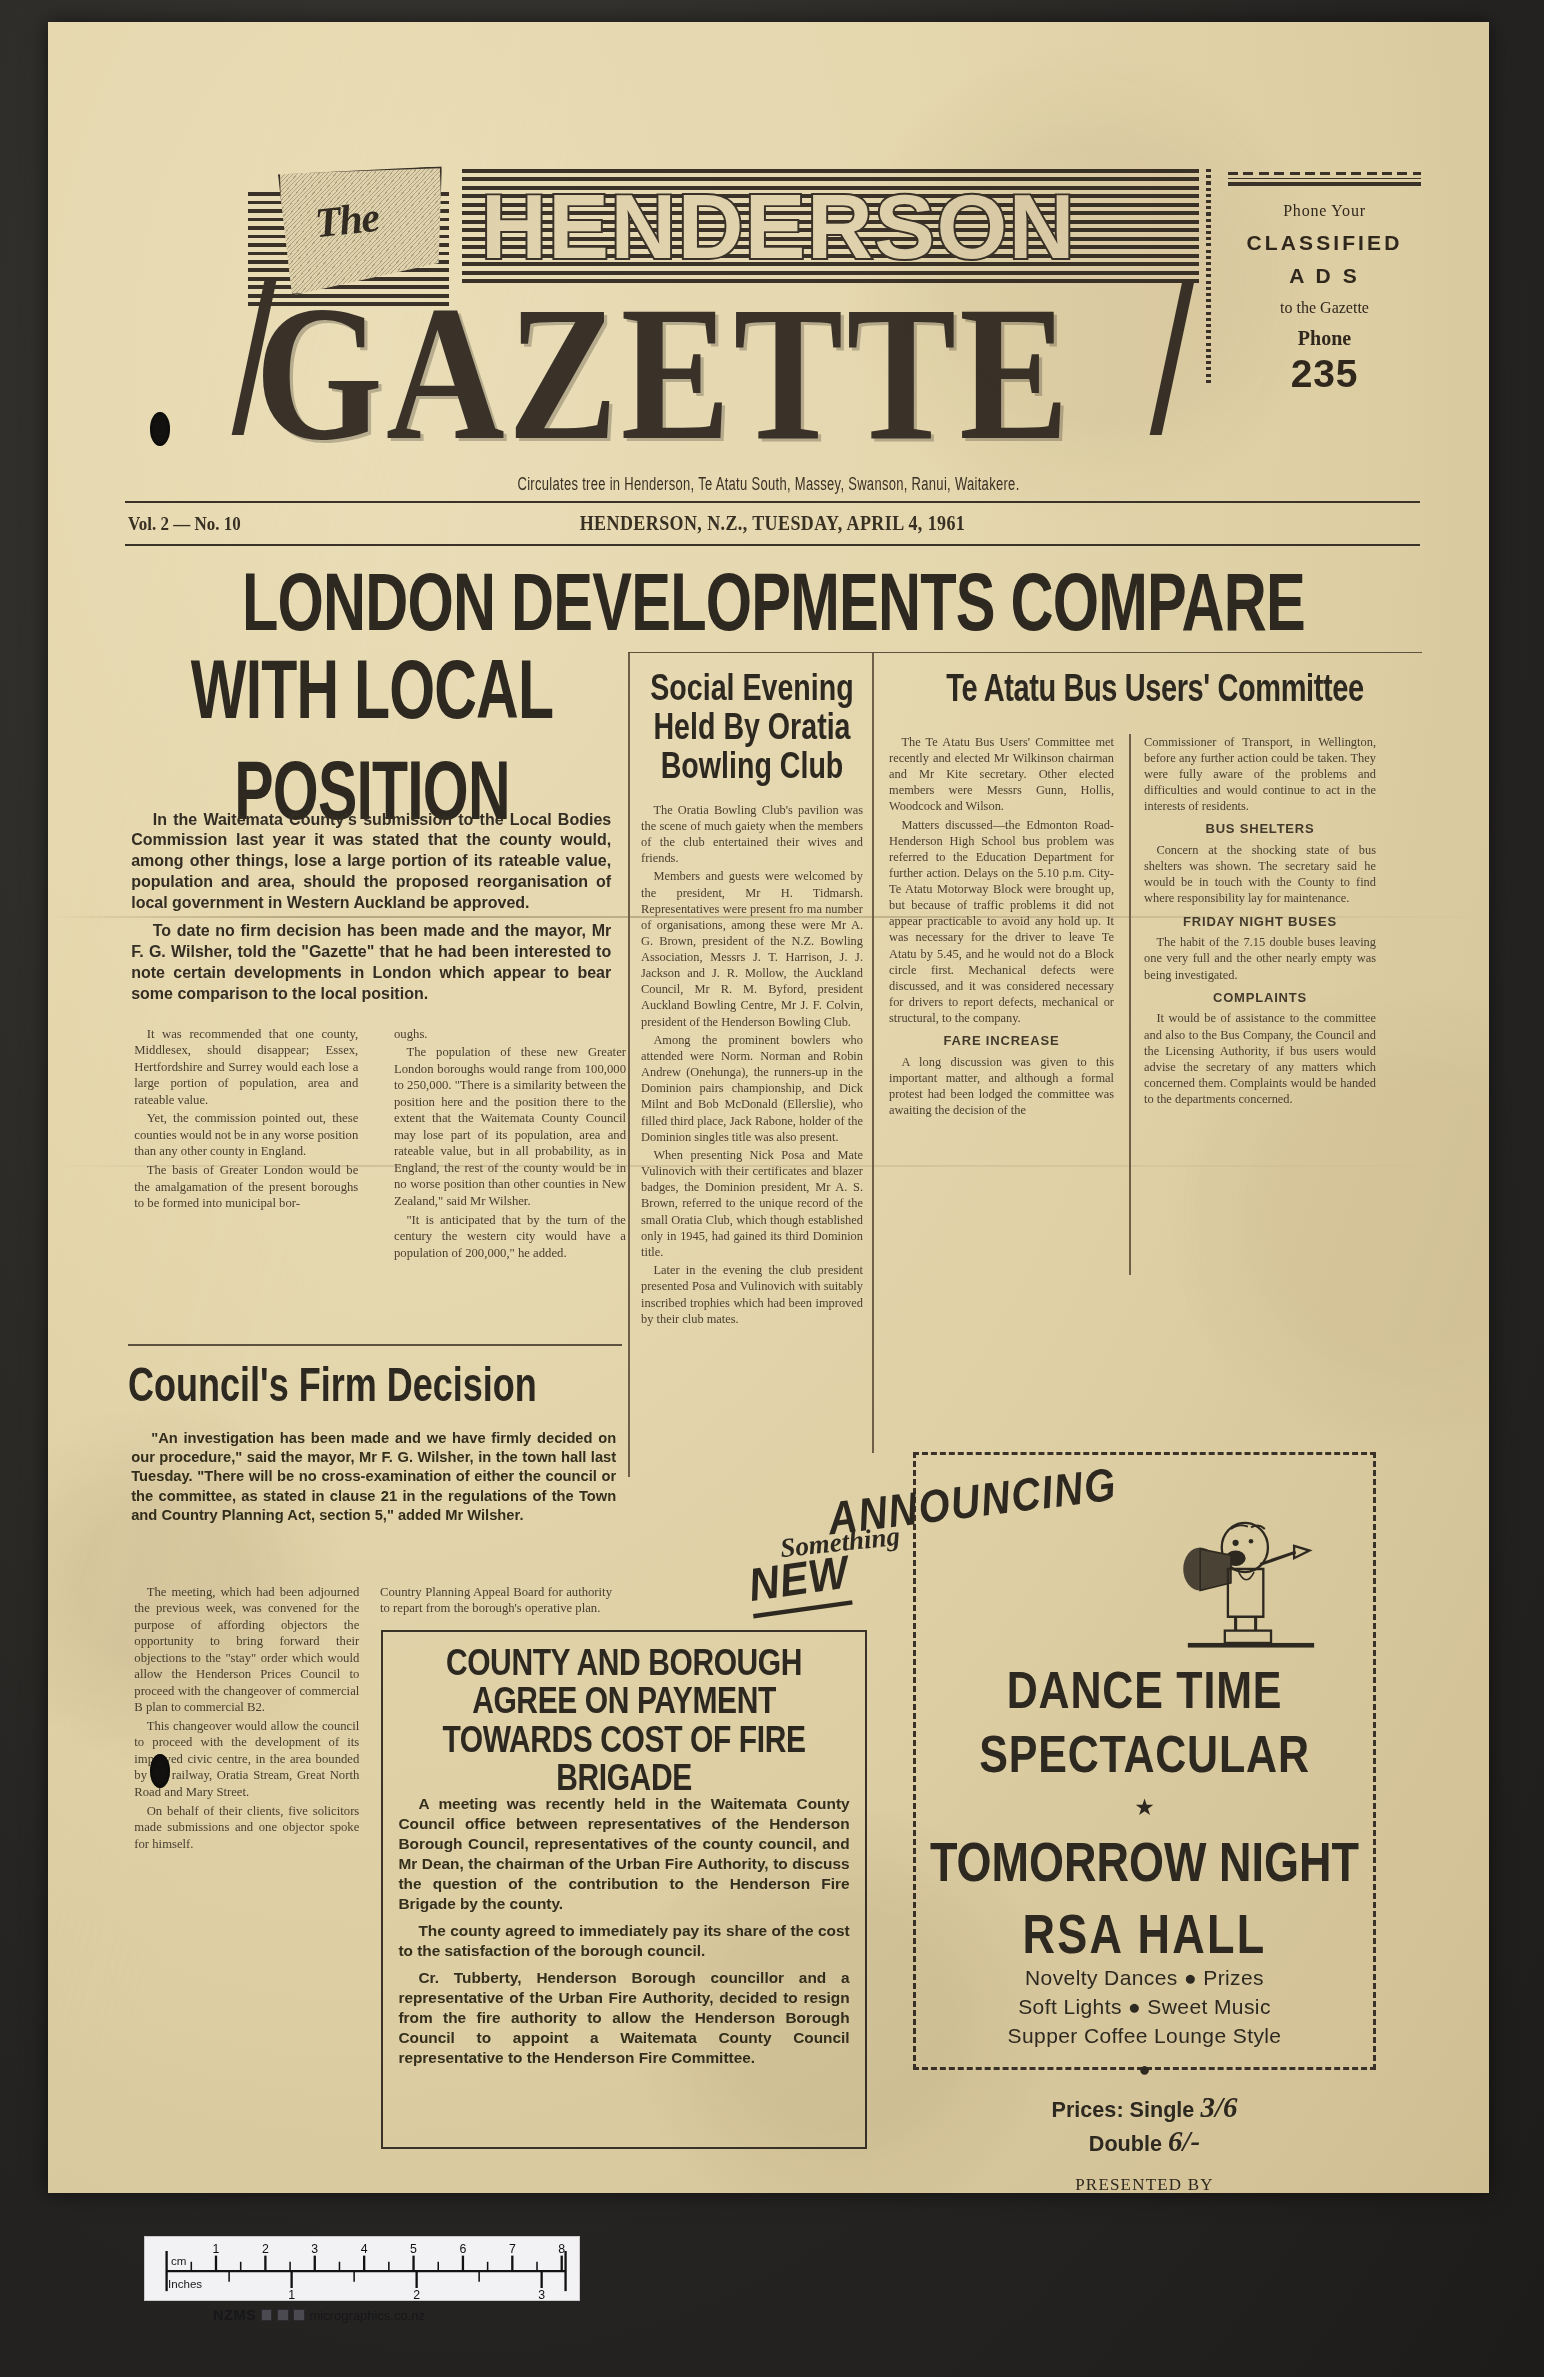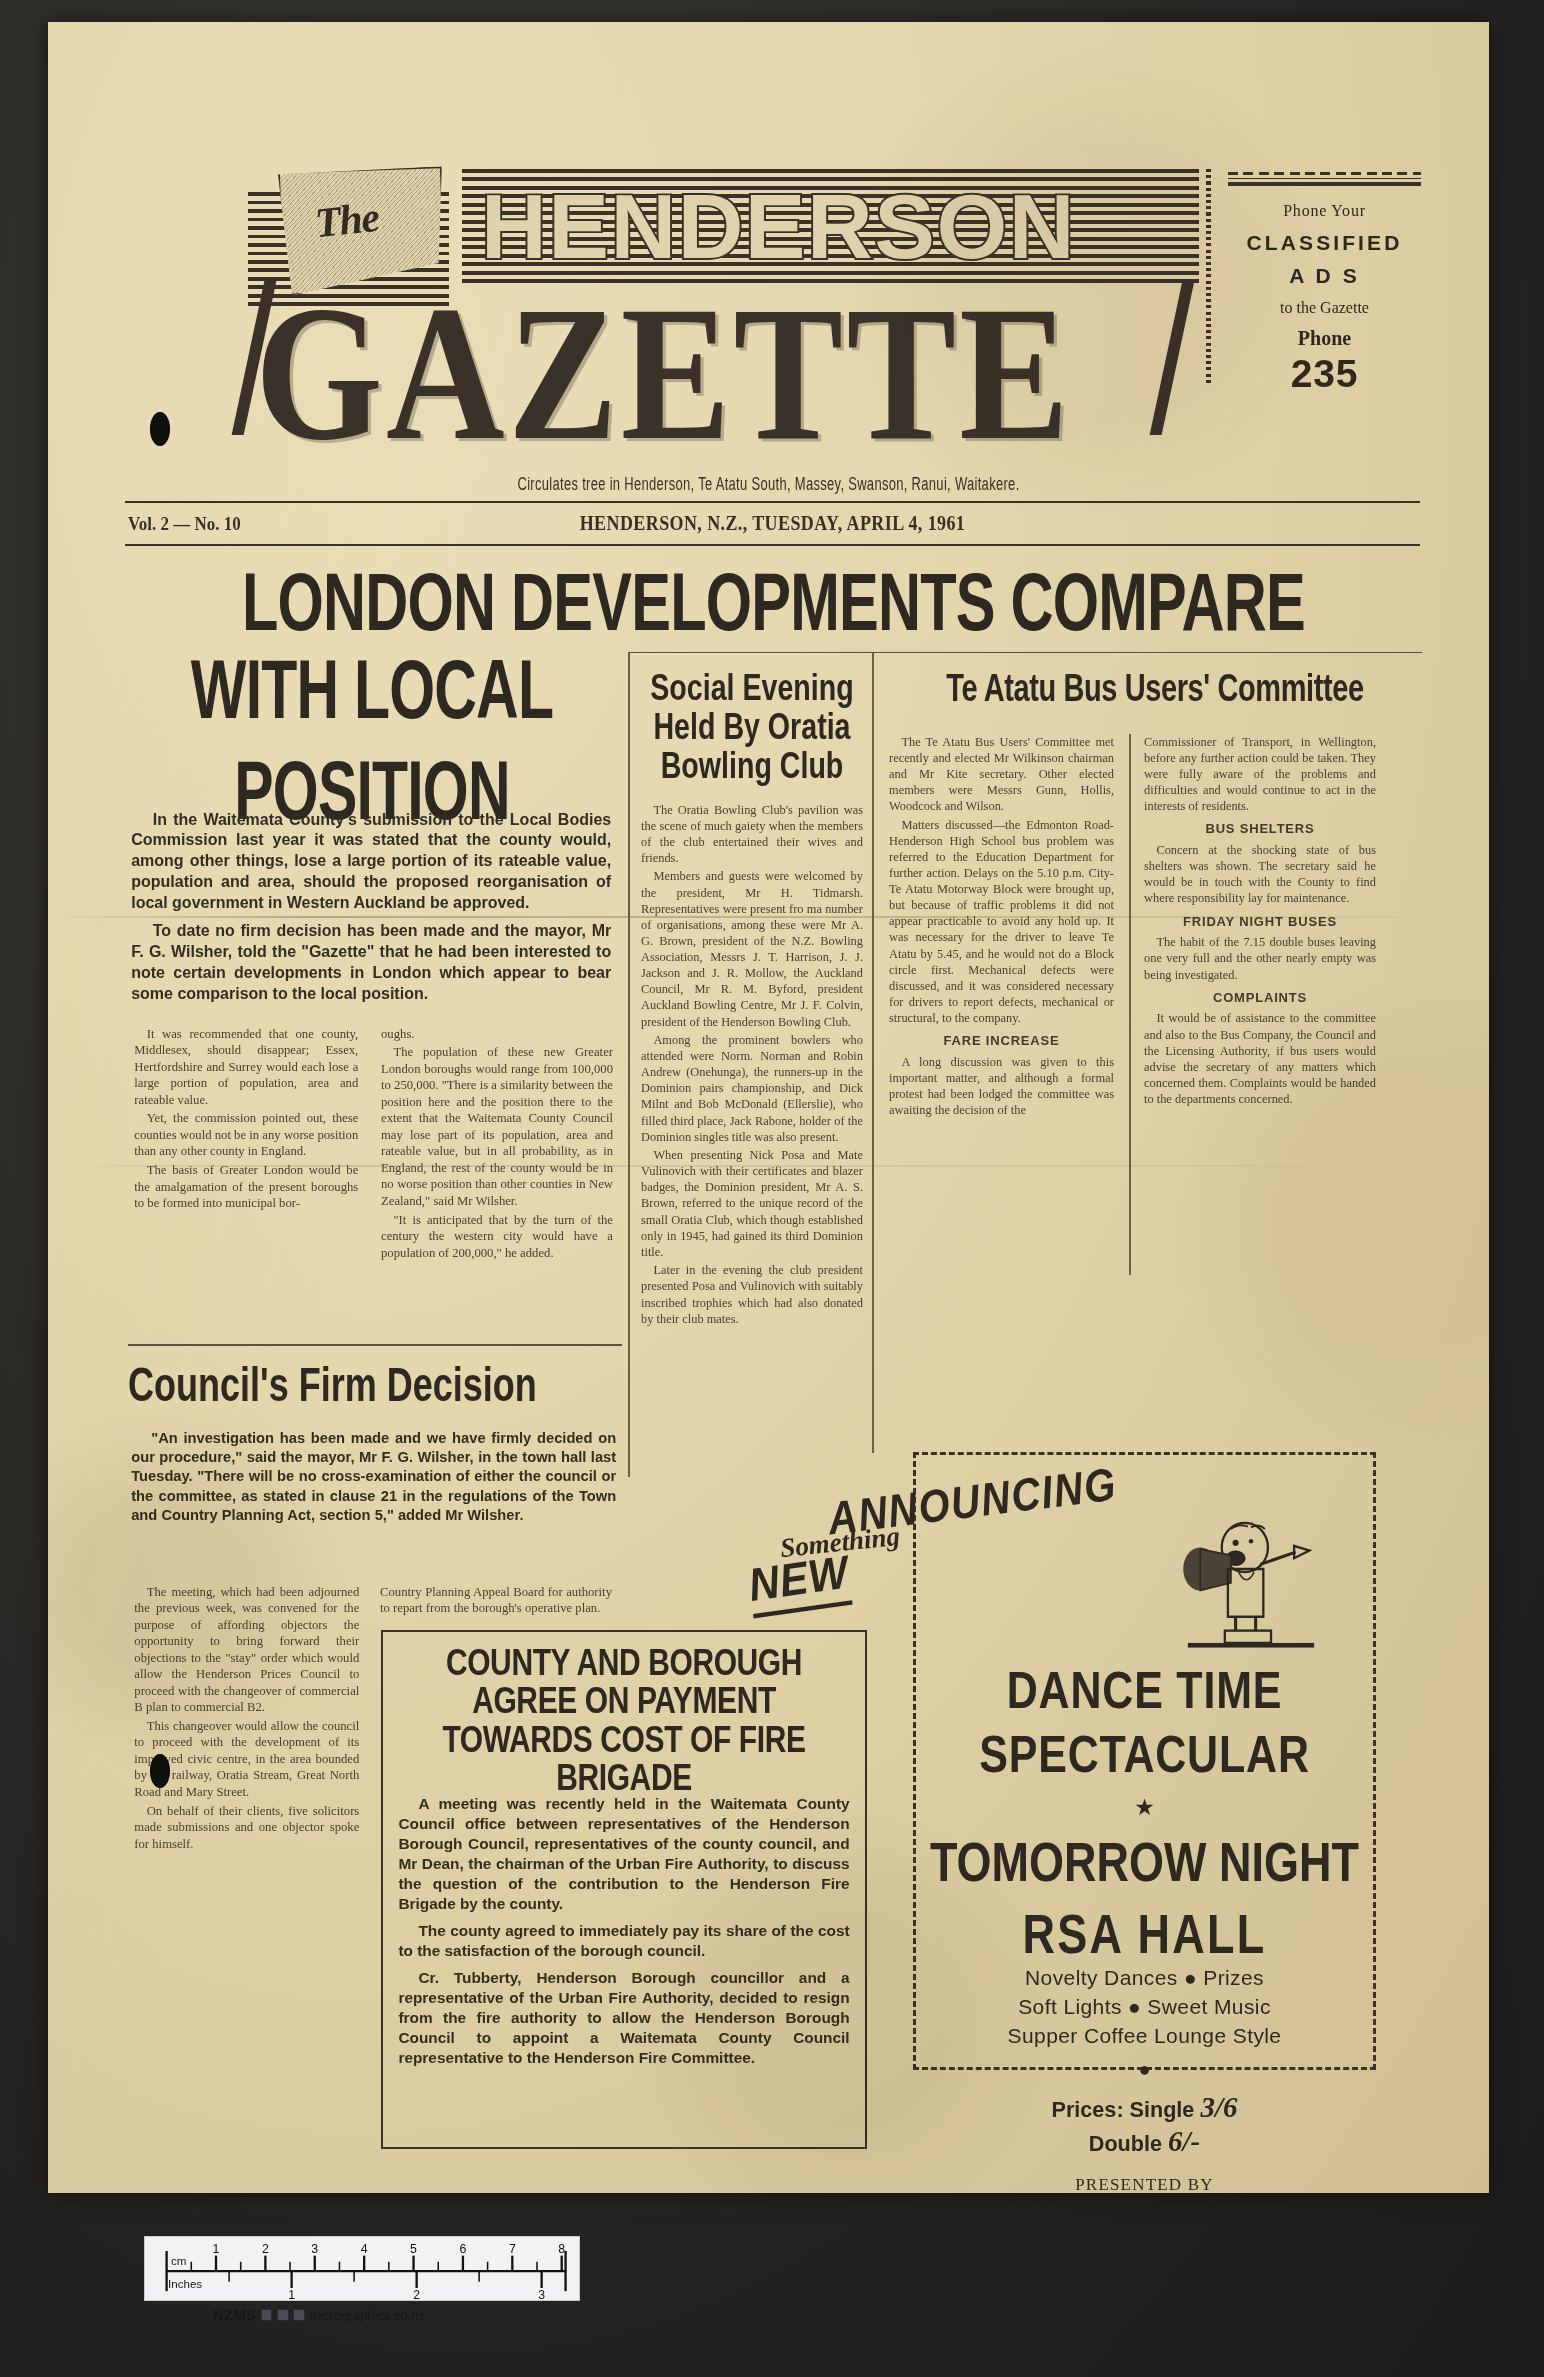--- a/index.html
+++ b/index.html
@@ -452,7 +452,7 @@
       <p>Yet, the commission pointed out, these counties would not be in any worse position than any other county in England.</p>
       <p>The basis of Greater London would be the amalgamation of the present boroughs to be formed into municipal bor-</p>
     </div>
-    <div class="col-body" style="position:absolute; left:256px; top:471px; width:232px;">
+    <div class="col-body" style="position:absolute; left:269px; top:471px; width:232px;">
       <p style="text-indent:0">oughs.</p>
       <p>The population of these new Greater London boroughs would range from 100,000 to 250,000. "There is a similarity between the position here and the position there to the extent that the Waitemata County Council may lose part of its population, area and rateable value, but in all probability, as in England, the rest of the county would be in no worse position than other counties in New Zealand," said Mr Wilsher.</p>
       <p>"It is anticipated that by the turn of the century the western city would have a population of 200,000," he added.</p>

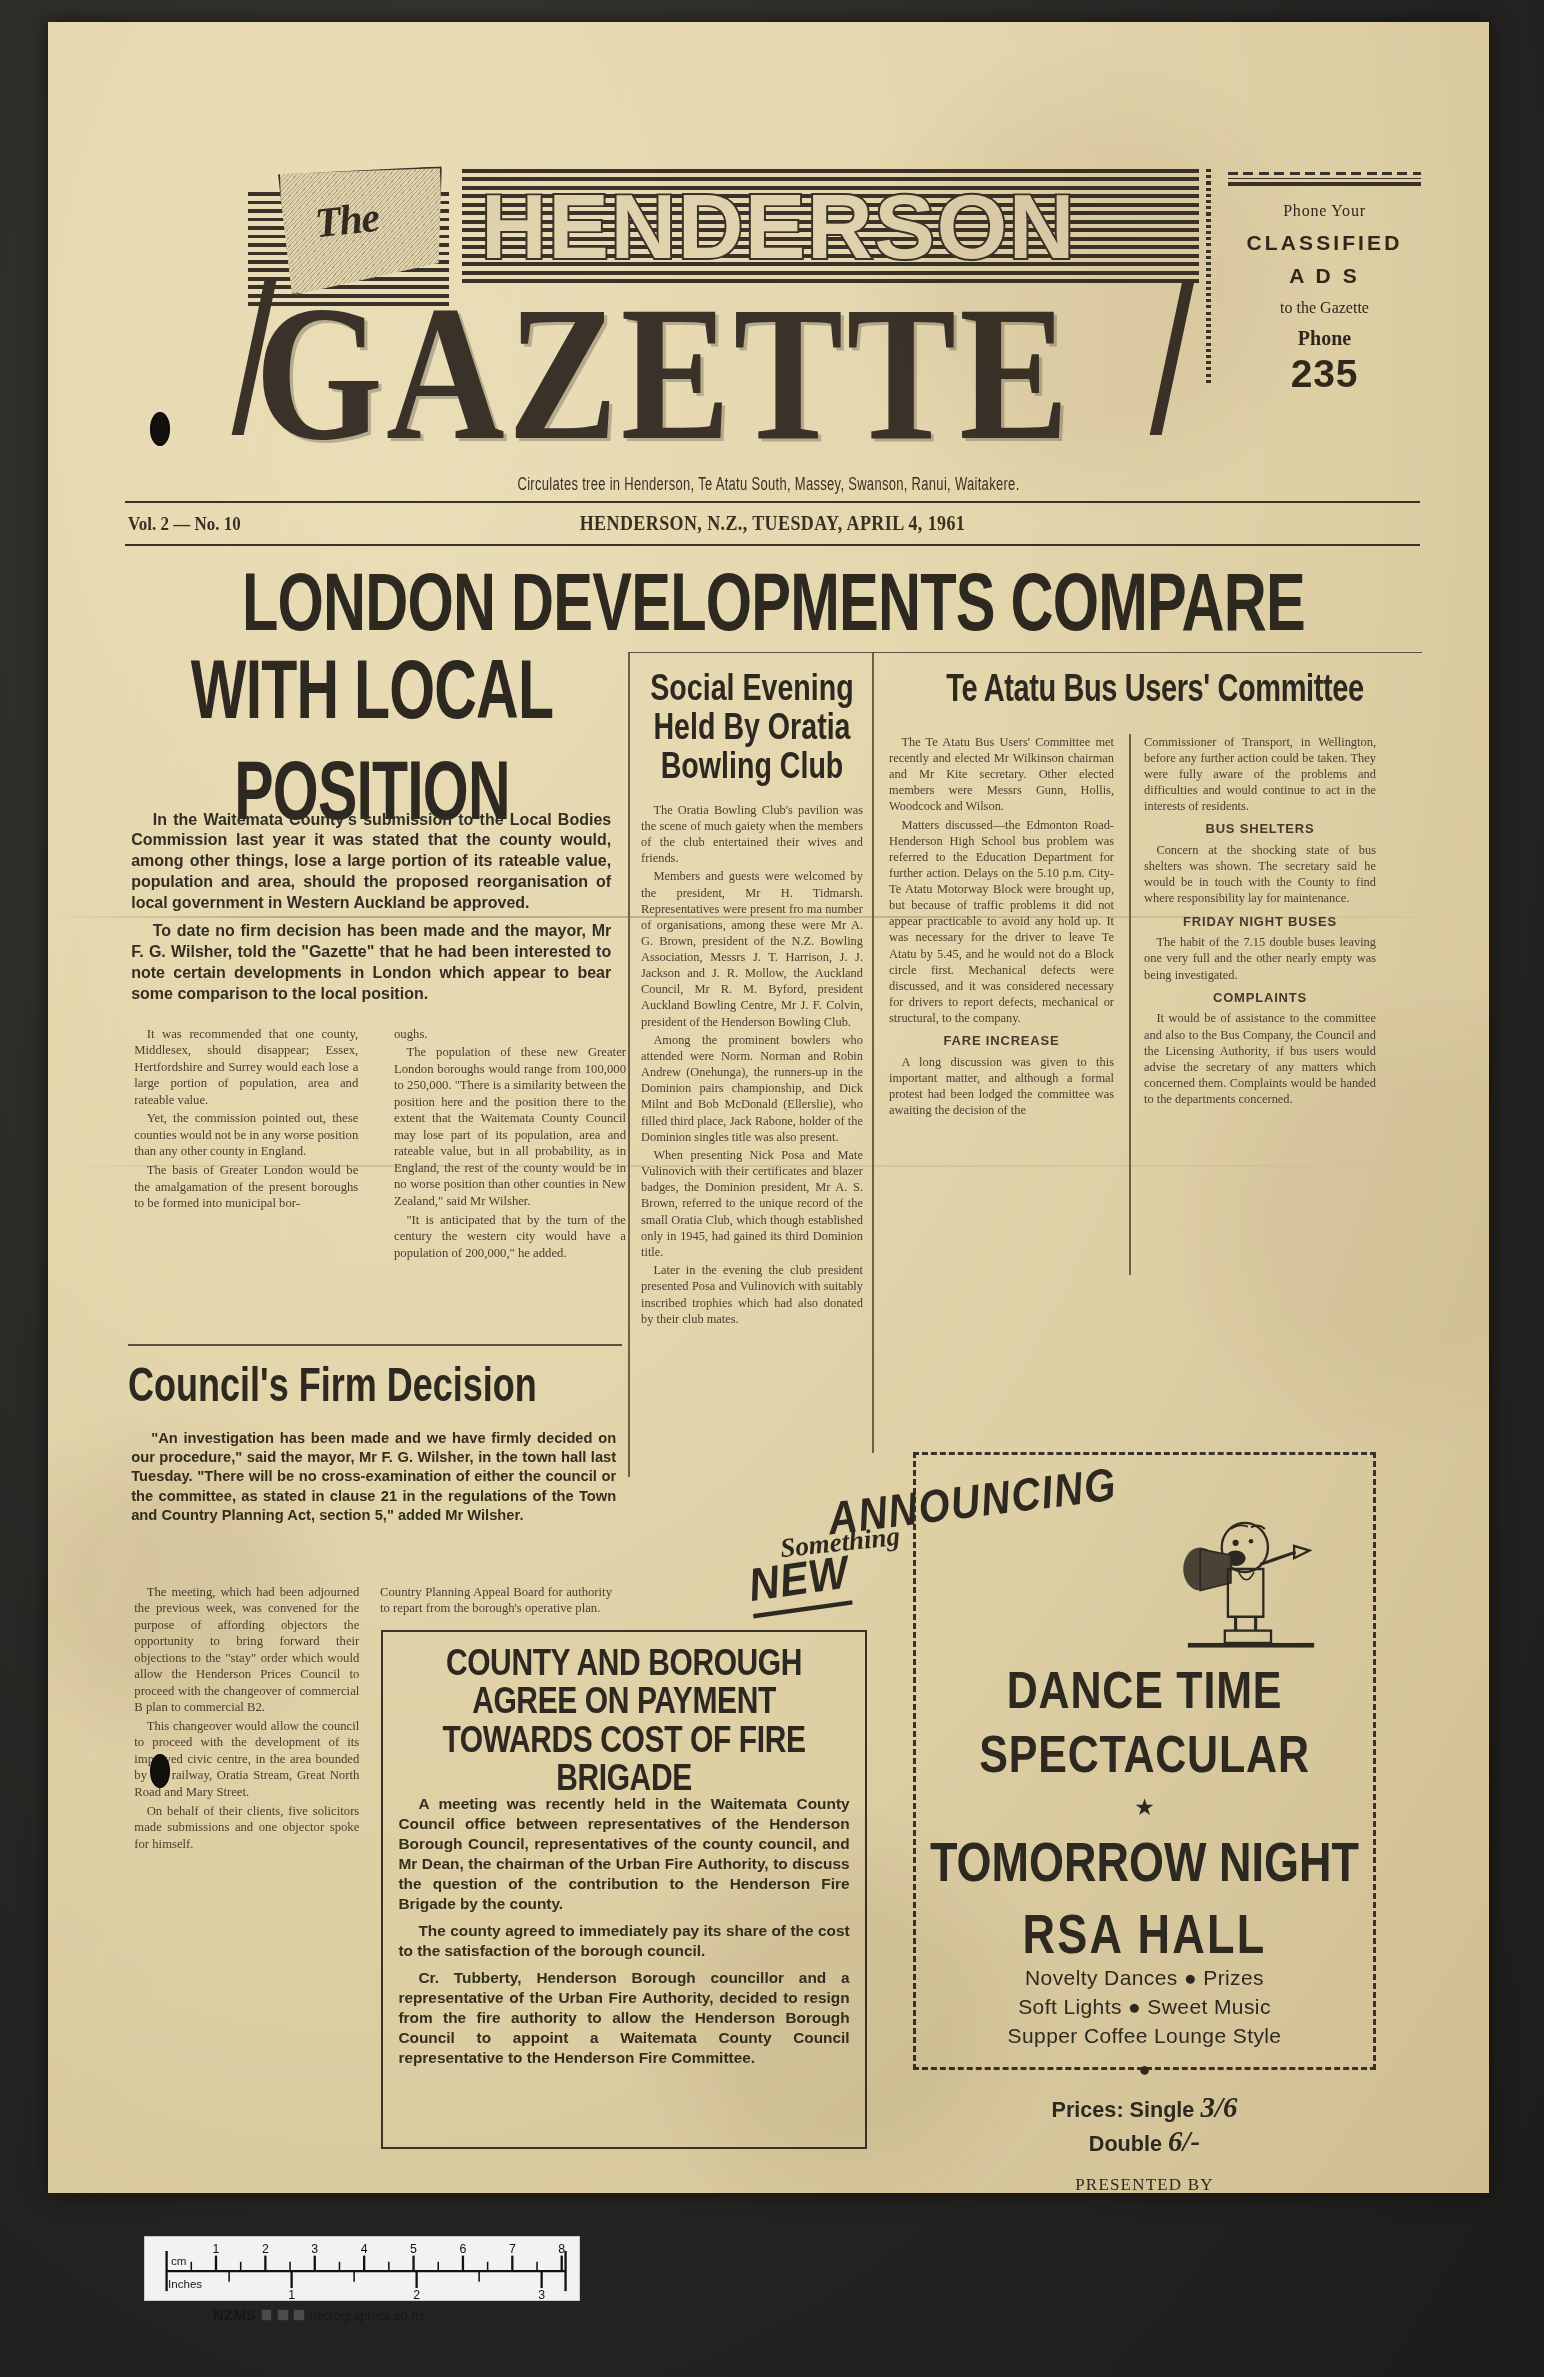--- a/index.html
+++ b/index.html
@@ -464,7 +464,7 @@
       <p>Members and guests were welcomed by the president, Mr H. Tidmarsh. Representatives were present fro ma number of organisations, among these were Mr A. G. Brown, president of the N.Z. Bowling Association, Messrs J. T. Harrison, J. J. Jackson and J. R. Mollow, the Auckland Council, Mr R. M. Byford, president Auckland Bowling Centre, Mr J. F. Colvin, president of the Henderson Bowling Club.</p>
       <p>Among the prominent bowlers who attended were Norm. Norman and Robin Andrew (Onehunga), the runners-up in the Dominion pairs championship, and Dick Milnt and Bob McDonald (Ellerslie), who filled third place, Jack Rabone, holder of the Dominion singles title was also present.</p>
       <p>When presenting Nick Posa and Mate Vulinovich with their certificates and blazer badges, the Dominion president, Mr A. S. Brown, referred to the unique record of the small Oratia Club, which though established only in 1945, had gained its third Dominion title.</p>
-      <p>Later in the evening the club president presented Posa and Vulinovich with suitably inscribed trophies which had also donated by their club mates.</p>
+      <p>Later in the evening the club president presented Posa and Vulinovich with suitably inscribed trophies which had been improved by their club mates.</p>
     </div>
 
     <div class="sub-head" style="position:absolute; left:763px; top:113px; width:534px; font-size:29px; text-align:center; letter-spacing:-0.4px;">Te Atatu Bus Users' Committee</div>

